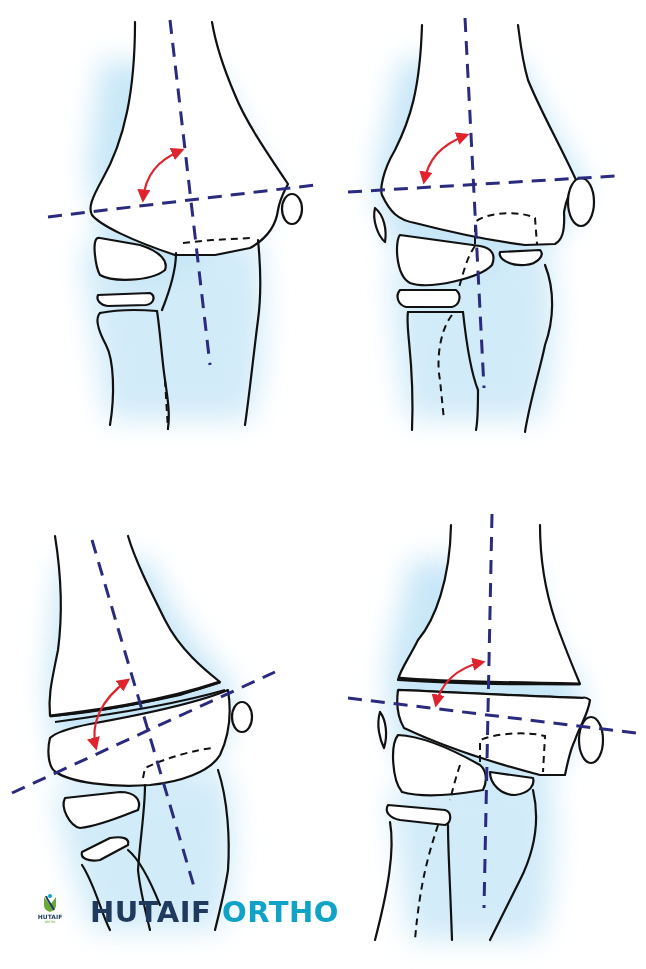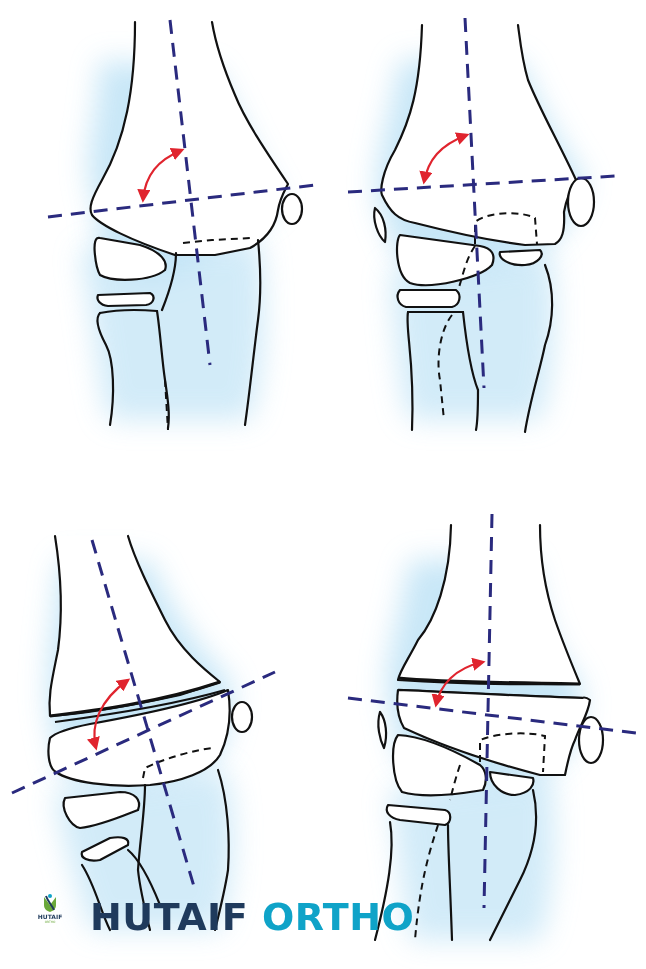--- a/index.html
+++ b/index.html
@@ -16,7 +16,7 @@
   .brand-mark { width: 36px; height: 38px; display: flex; flex-direction: column; align-items: center; }
   .brand-mark .small { font-size: 6px; font-weight: bold; color: #1f3a5c; line-height: 7px; }
   .brand-mark .tiny { font-size: 3px; color: #6aa83a; line-height: 4px; }
-  .brand-title { position: absolute; left: 58px; top: 2px; font-family: "DejaVu Sans", sans-serif; font-weight: bold; font-size: 38px; letter-spacing: 0.5px; white-space: nowrap; }
+  .brand-title { position: absolute; left: 58px; top: 2px; font-family: "DejaVu Sans", sans-serif; font-weight: bold; font-size: 29px; letter-spacing: 0.5px; white-space: nowrap; }
   .brand-title .w1 { color: #1f3a5c; }
   .brand-title .w2 { color: #0fa3c8; }
 </style>

